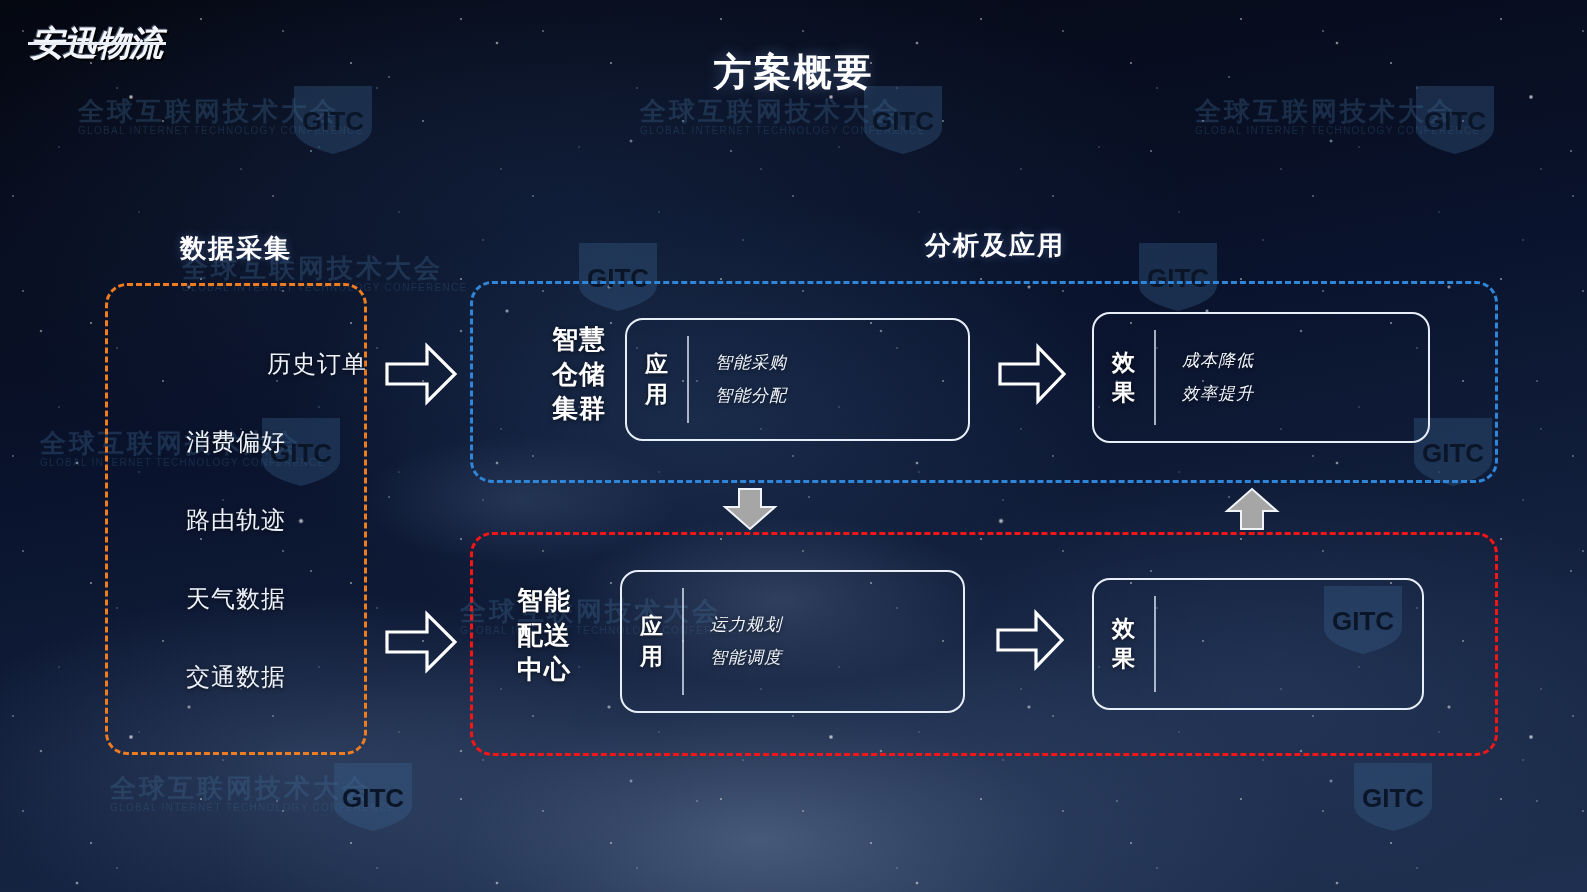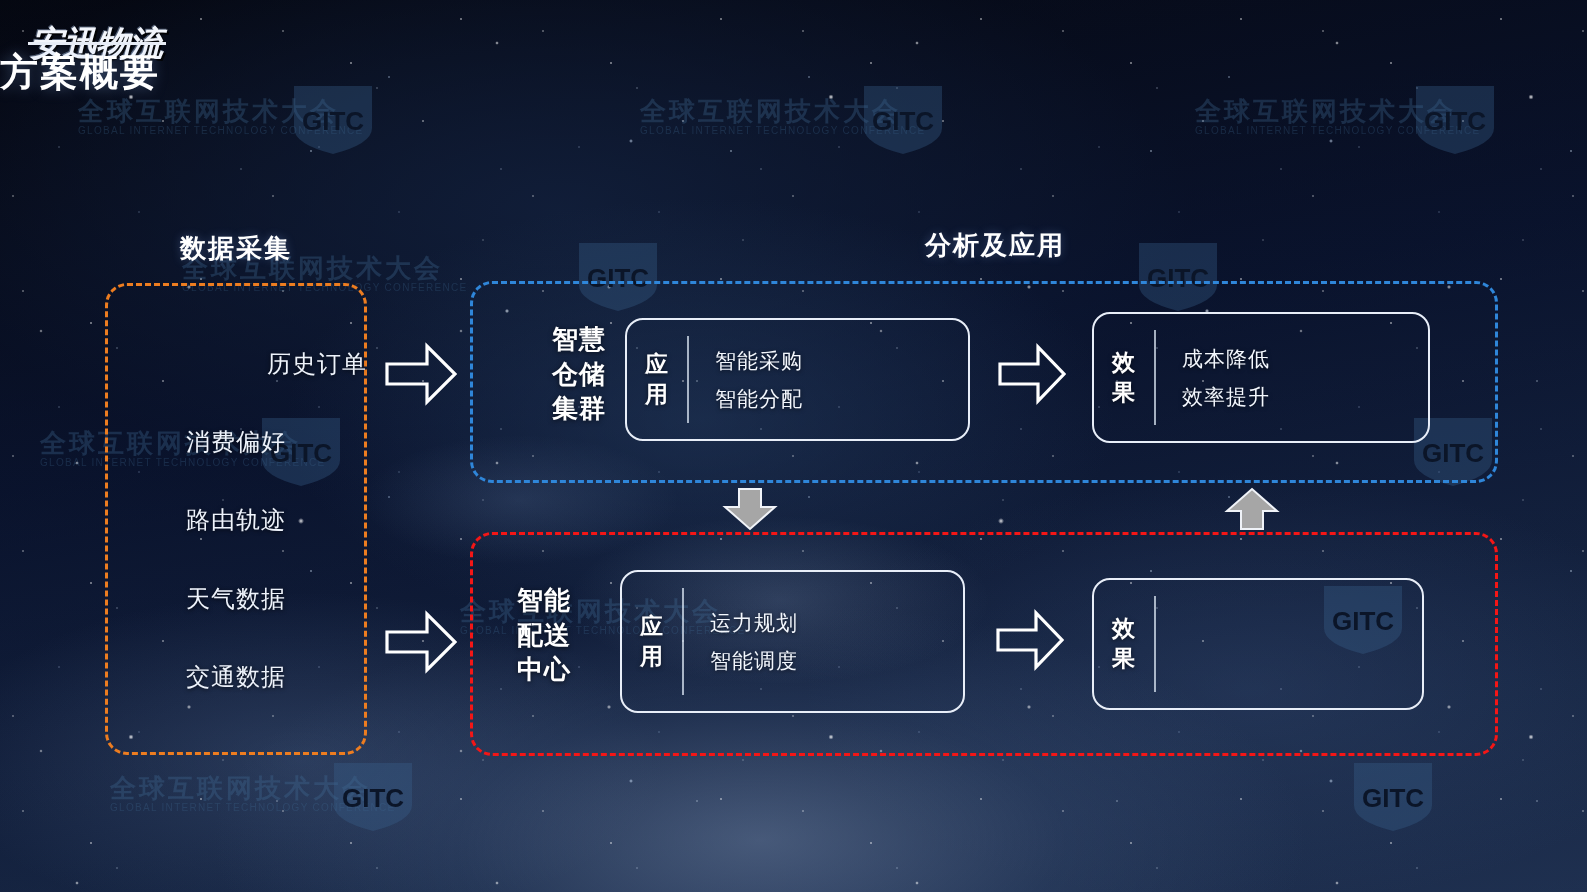--- a/index.html
+++ b/index.html
@@ -89,7 +89,7 @@
     background:#e8edf6;
   }
   #title{
-    position:absolute;left:0;top:47px;width:1587px;
+    position:absolute;left:0;top:47px;width:1587px;text-align:center;
     font-size:38px;font-weight:700;color:#ffffff;letter-spacing:2px;
     text-shadow:0 0 14px rgba(150,190,255,.35);
   }

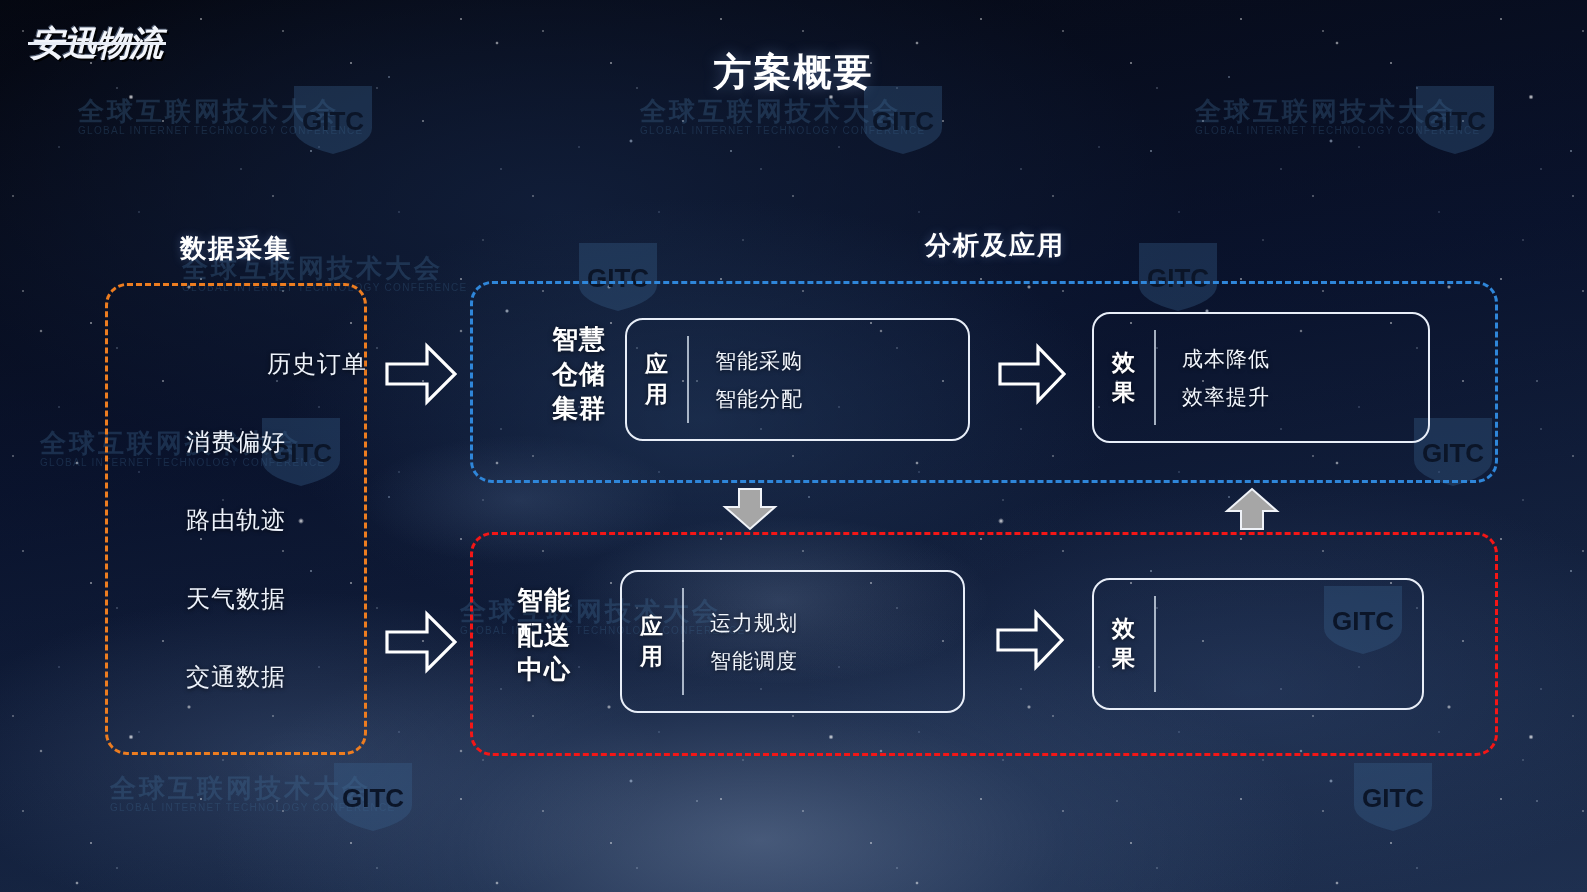--- a/index.html
+++ b/index.html
@@ -142,8 +142,9 @@
     padding-left:26px;gap:14px;
   }
   .card .citems span{
-    font-size:21px;color:#f3f7fd;letter-spacing:1px;line-height:1.1;
+    font-size:17px;color:#f3f7fd;letter-spacing:1px;line-height:1.1;
     text-shadow:0 1px 4px rgba(0,0,0,.6);
+    font-style:italic;
   }
   .card.app-top   {left:625px;top:318px;width:345px;height:123px;}
   .card.eff-top   {left:1092px;top:312px;width:338px;height:131px;}

